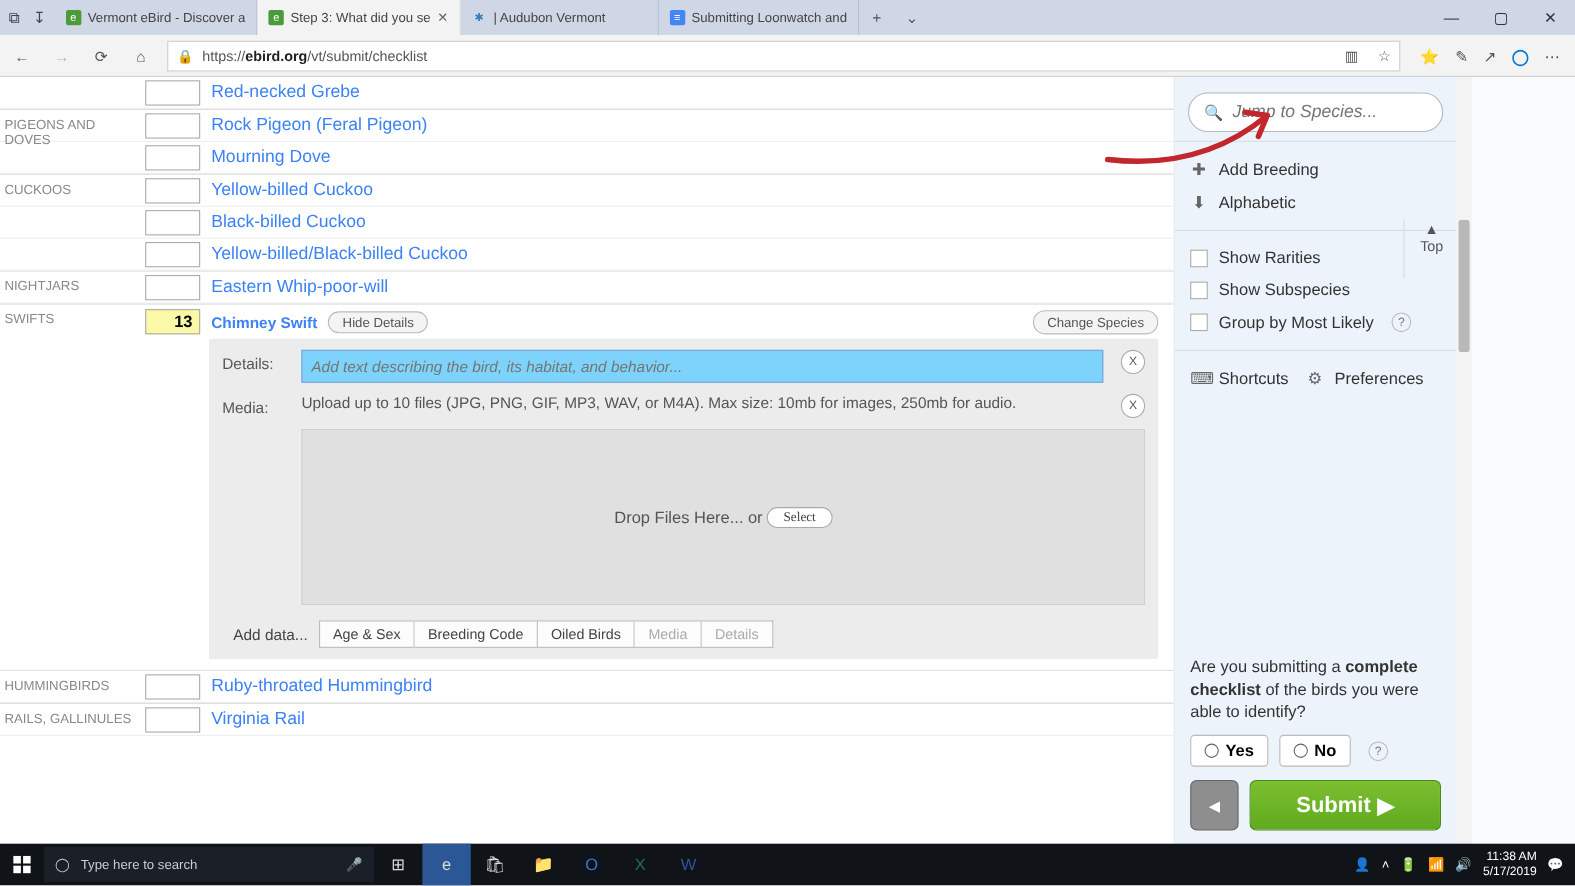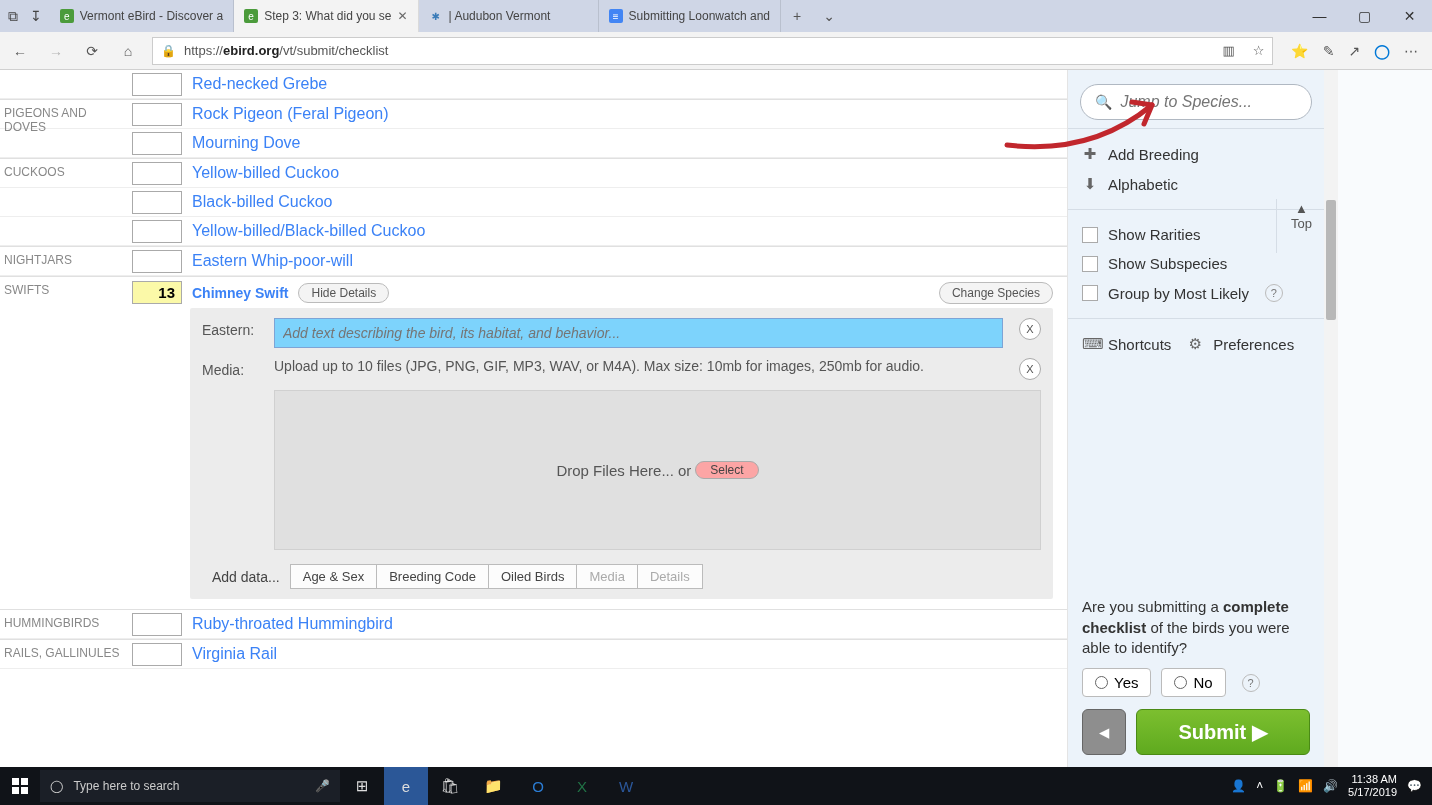--- a/index.html
+++ b/index.html
@@ -201,7 +201,7 @@
       </div>
       <div class="details-panel">
         <div class="fldrow">
-          <div class="lbl">Eastern:</div>
+          <div class="lbl">Details:</div>
           <input class="det" placeholder="Add text describing the bird, its habitat, and behavior..." style="">
           <div class="closex">X</div>
         </div>

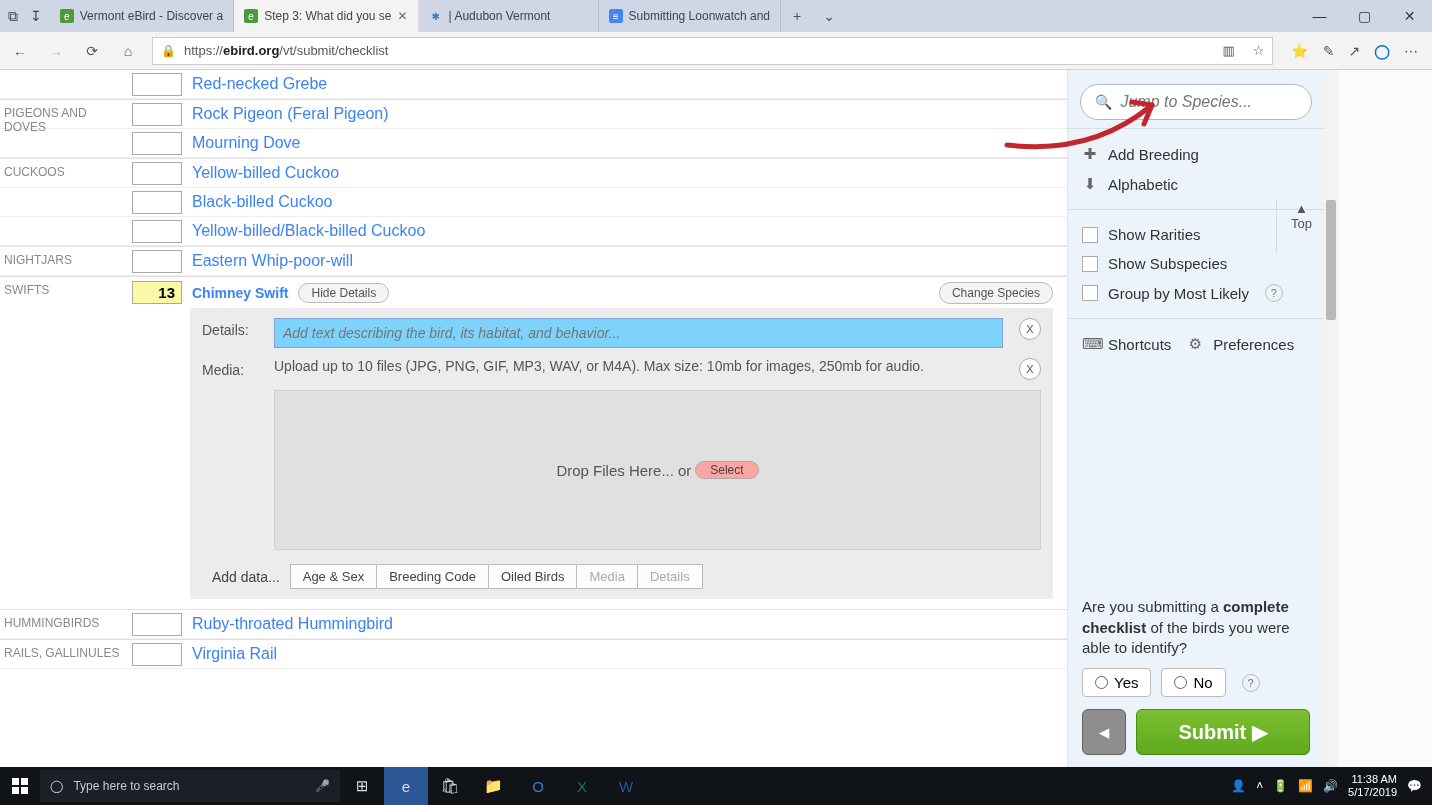--- a/index.html
+++ b/index.html
@@ -51,7 +51,7 @@
 .closex { width:22px; height:22px; border:1px solid #aaa; border-radius:11px; background:#fff; display:flex; align-items:center; justify-content:center; font-size:11px; color:#555; }
 .mediahelp { font-size:14px; color:#555; }
 .dropzone { margin-top:10px; margin-left:72px; background:#e0e0e0; border:1px solid #d0d0d0; height:160px; display:flex; flex-direction:row; align-items:center; justify-content:center; color:#555; font-size:15px; gap:4px; }
-.selectbtn { border:1px solid #aaa; background:#fca5a5; border-radius:10px; padding:1px 14px; font-size:12px; color:#444; }
+.selectbtn { border:1px solid #aaa; background:#ffffff; border-radius:10px; padding:1px 14px; font-size:12px; color:#444;font-family:Liberation Serif, serif; }
 .adddata-row { display:flex; align-items:center; gap:0; margin-top:14px; margin-left:0; }
 .adddata-lbl { font-size:14px; color:#444; padding: 4px 10px; }
 .tabbtn { border:1px solid #bbb; background:#fcfcfc; padding:4px 12px; font-size:13px; color:#444; }

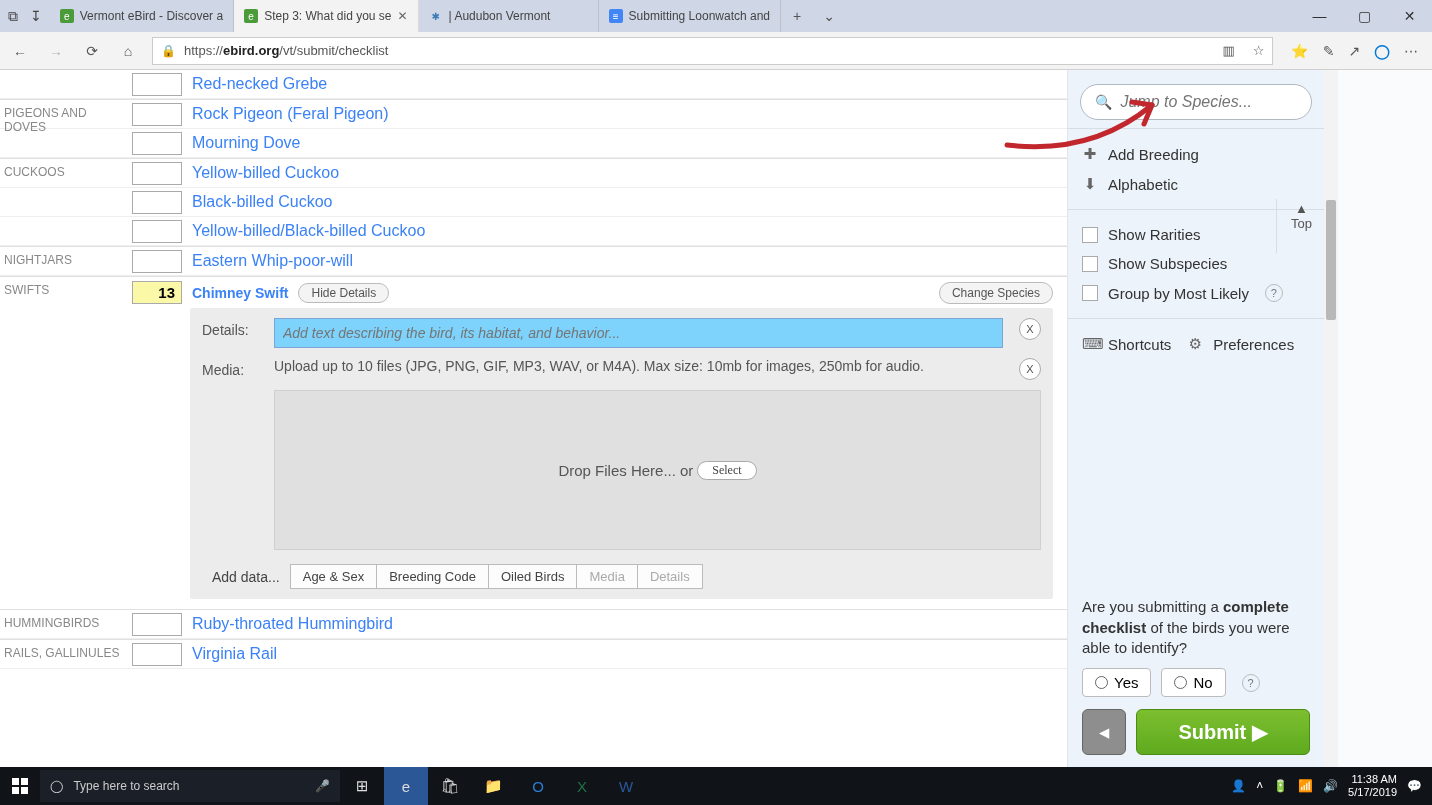--- a/index.html
+++ b/index.html
@@ -72,7 +72,7 @@
 .submitrow { position:absolute; bottom:0; left:0; right:0; padding: 12px 14px; }
 .qtext { font-size:15px; color:#333; margin-bottom:10px; line-height:1.35; }
 .radiogrp { display:flex; gap:10px; align-items:center; margin-bottom:12px; }
-.radiobtn { border:1px solid #bbb; background:#fff; border-radius:4px; padding:5px 12px; display:flex; align-items:center; gap:6px; font-size:15px; }
+.radiobtn { border:1px solid #bbb; background:#fff; border-radius:4px; padding:5px 12px; display:flex; align-items:center; gap:6px; font-size:15px;font-weight:bold; }
 .radiocircle { width:13px; height:13px; border:1px solid #666; border-radius:50%; }
 .btnrow { display:flex; gap:10px; }
 .backbtn { width:44px; height:46px; background:#8e8e8e; border:1px solid #666; border-radius:6px; display:flex; align-items:center; justify-content:center; color:#fff; }

